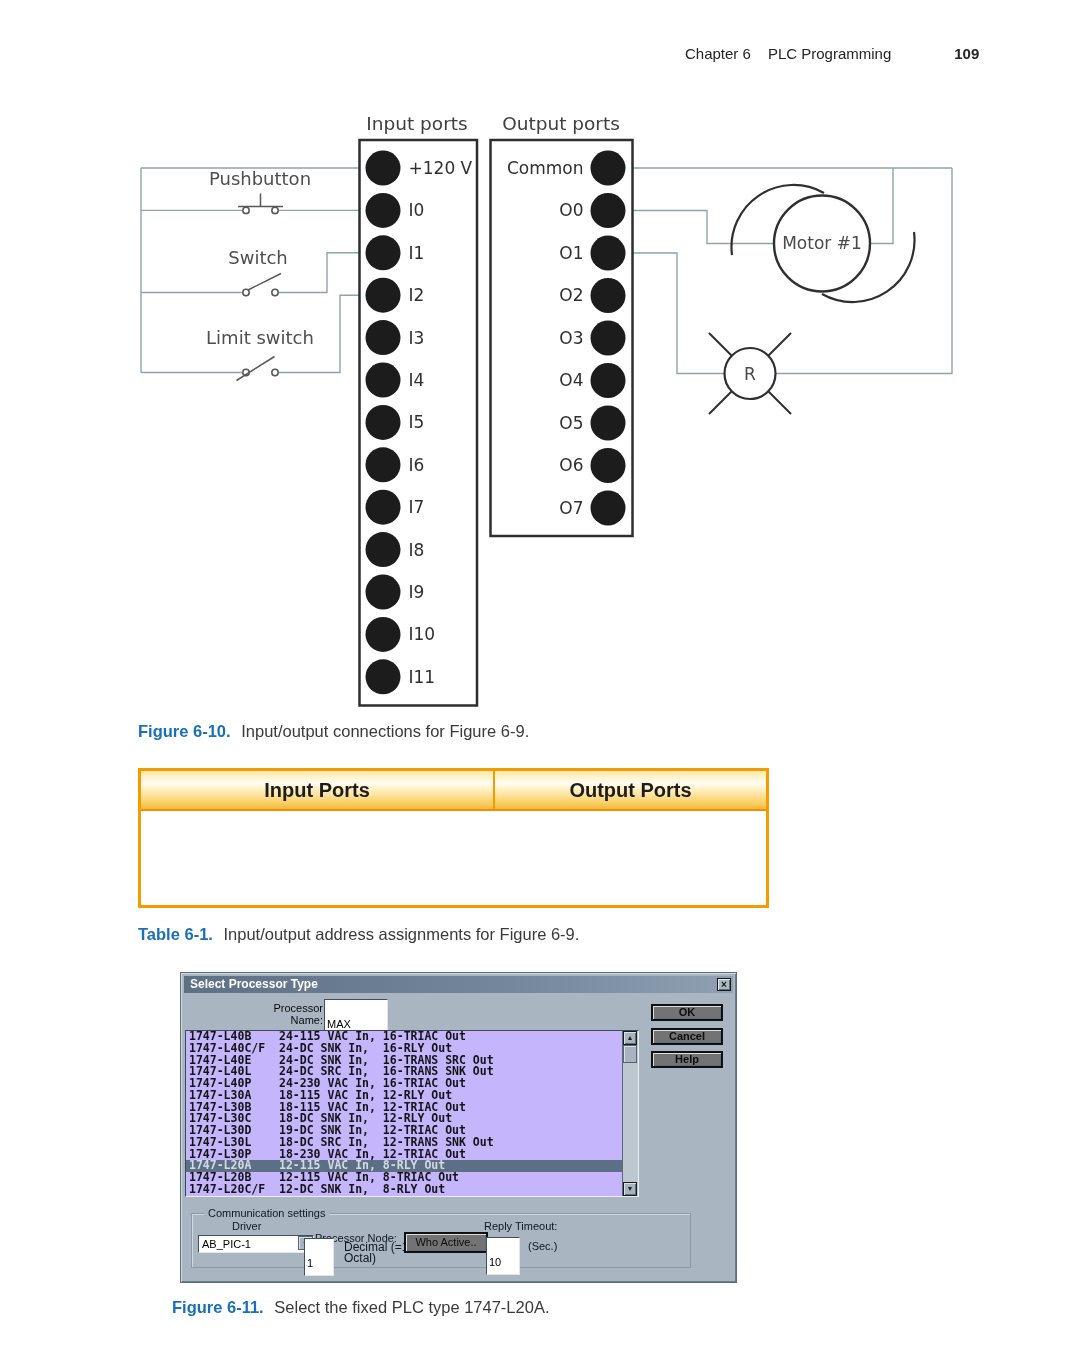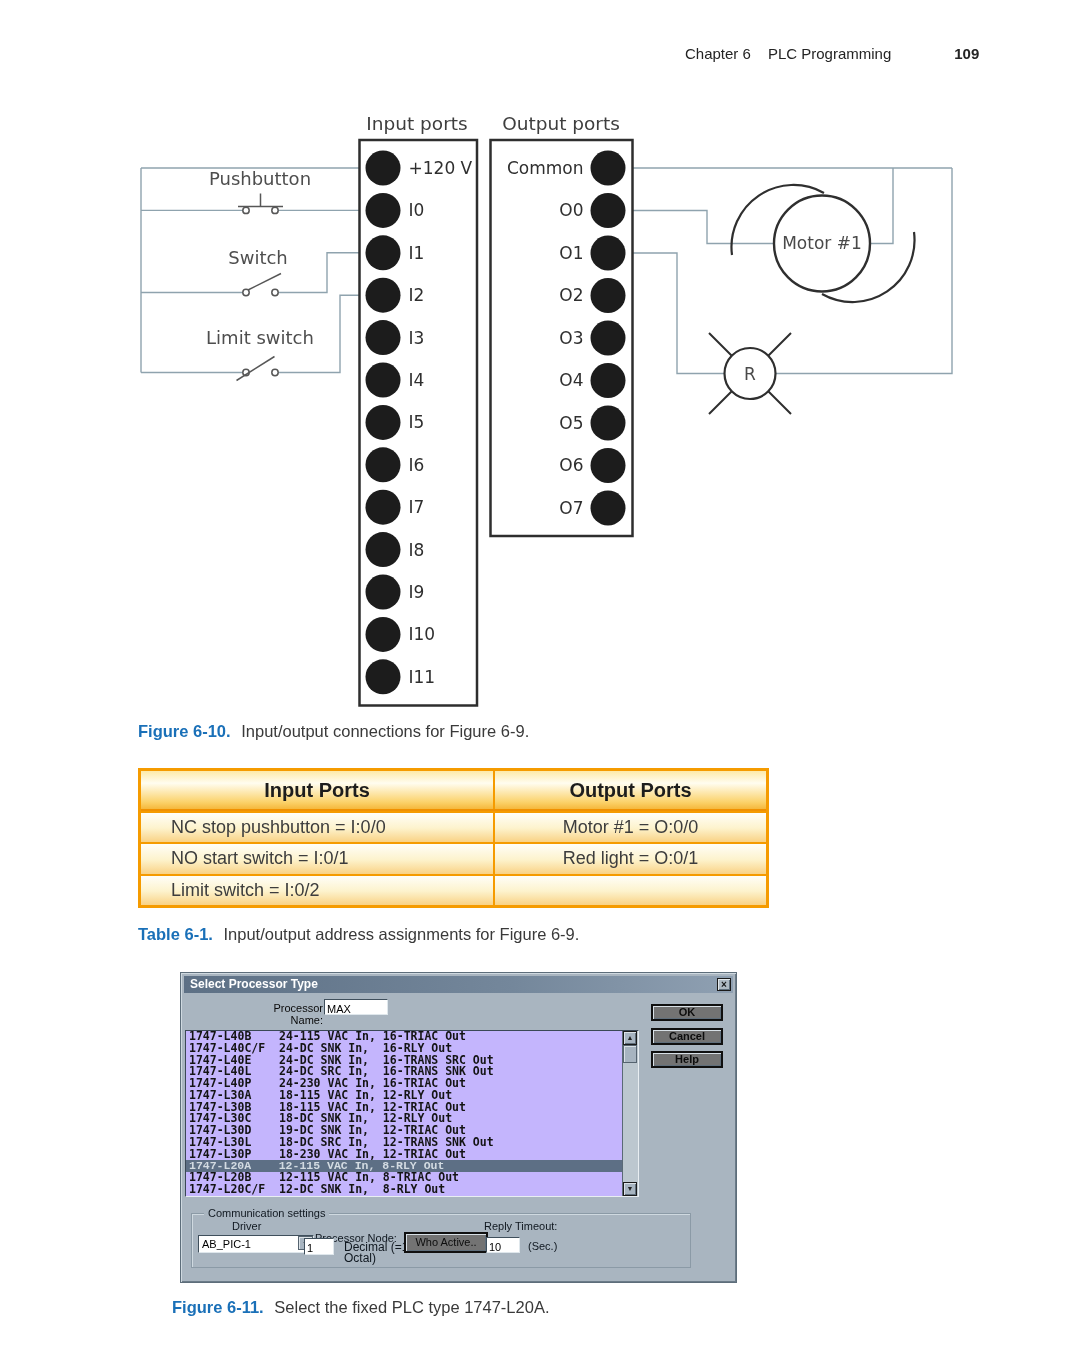--- a/index.html
+++ b/index.html
@@ -198,20 +198,6 @@
       <div class="t-cell c0">Input Ports</div>
       <div class="t-cell c1">Output Ports</div>
     </div>
-    <div id="t-body" style="display:flex;flex-direction:column;flex:1;">
-        <div class="t-row" style="border-top: 2px solid rgb(245, 155, 0);">
-          <div class="t-cell c0">NC stop pushbutton = I:0/0</div>
-          <div class="t-cell c1">Motor #1 = O:0/0</div>
-        </div>
-        <div class="t-row" style="border-top: 2px solid rgb(245, 155, 0);">
-          <div class="t-cell c0">NO start switch = I:0/1</div>
-          <div class="t-cell c1">Red light = O:0/1</div>
-        </div>
-        <div class="t-row" style="border-top: 2px solid rgb(245, 155, 0);">
-          <div class="t-cell c0">Limit switch = I:0/2</div>
-          <div class="t-cell c1"></div>
-        </div>
-      </div>
   </div>
 
   <div class="caption" style="left:138px;top:925px;">

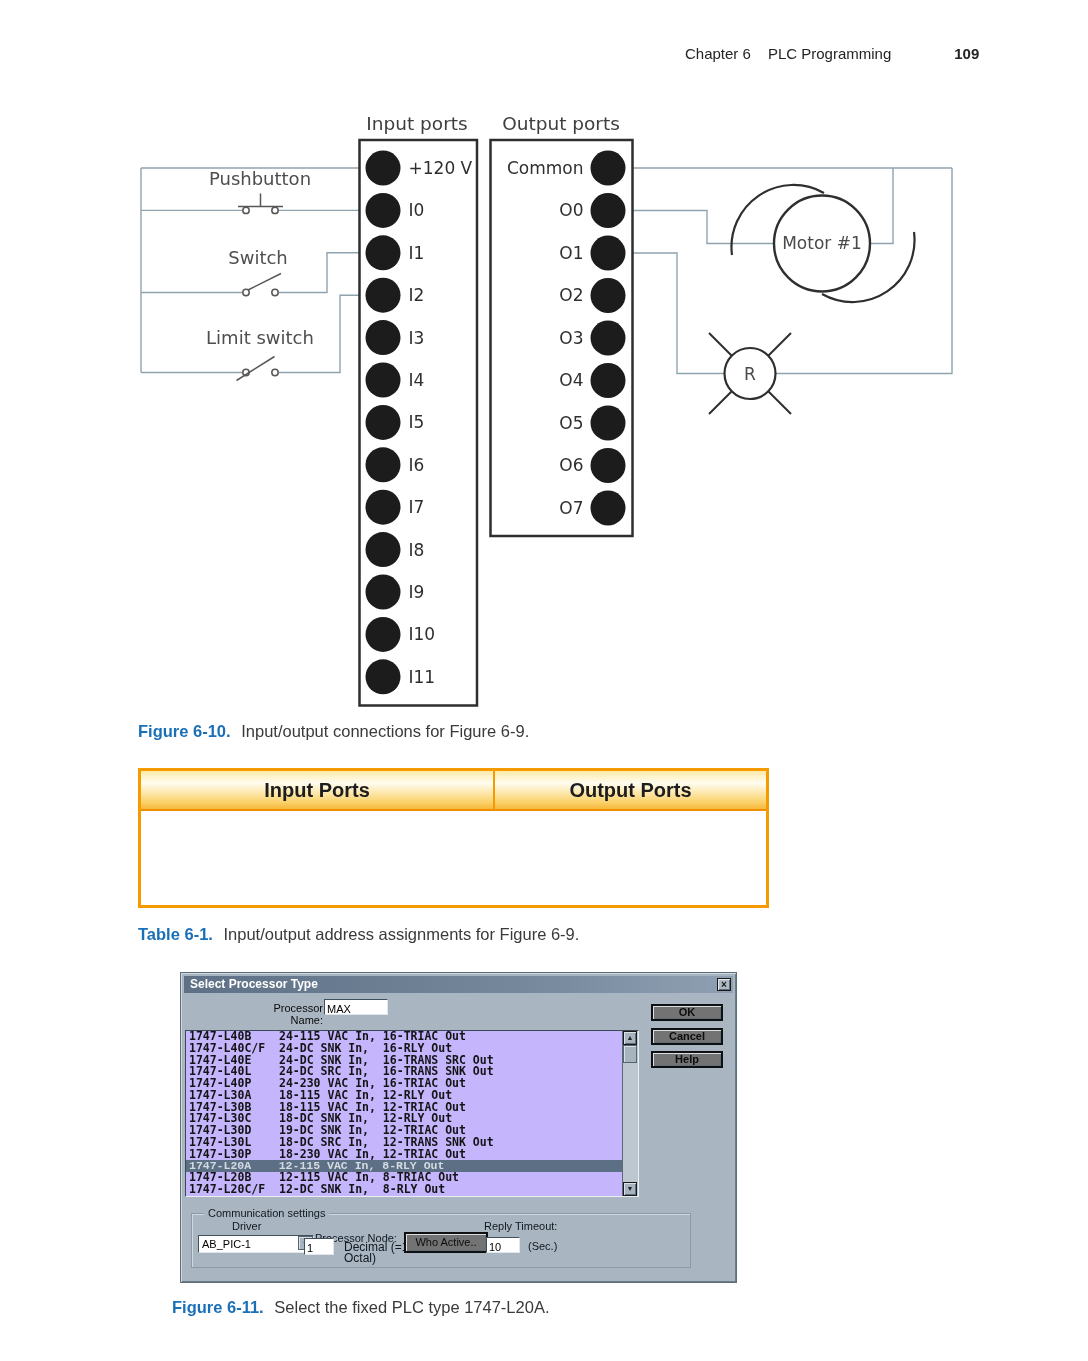--- a/index.html
+++ b/index.html
@@ -39,7 +39,7 @@
             font-size:10px;font-weight:700;color:#111;text-align:center;line-height:12px;box-sizing:border-box;}
   .pn-label{position:absolute;left:60px;top:29px;width:82px;text-align:right;}
   .sunken{background:#fff;border:1px solid #dfe7ec;border-top-color:#3f4f5c;border-left-color:#3f4f5c;
-          box-sizing:border-box;font-size:11px;color:#000;padding:3px 2px;overflow:hidden;white-space:nowrap;}
+          box-sizing:border-box;font-size:11px;color:#000;padding:18px 2px;overflow:hidden;white-space:nowrap;}
   .pn-field{position:absolute;left:143px;top:26px;width:64px;height:16px;}
   .btn3d{position:absolute;left:470px;width:72px;height:17px;background:#737373;
          border:2px solid #101010;box-shadow:inset 1px 1px 0 #d8e0e6,inset -1px -1px 0 #5f6e7b;

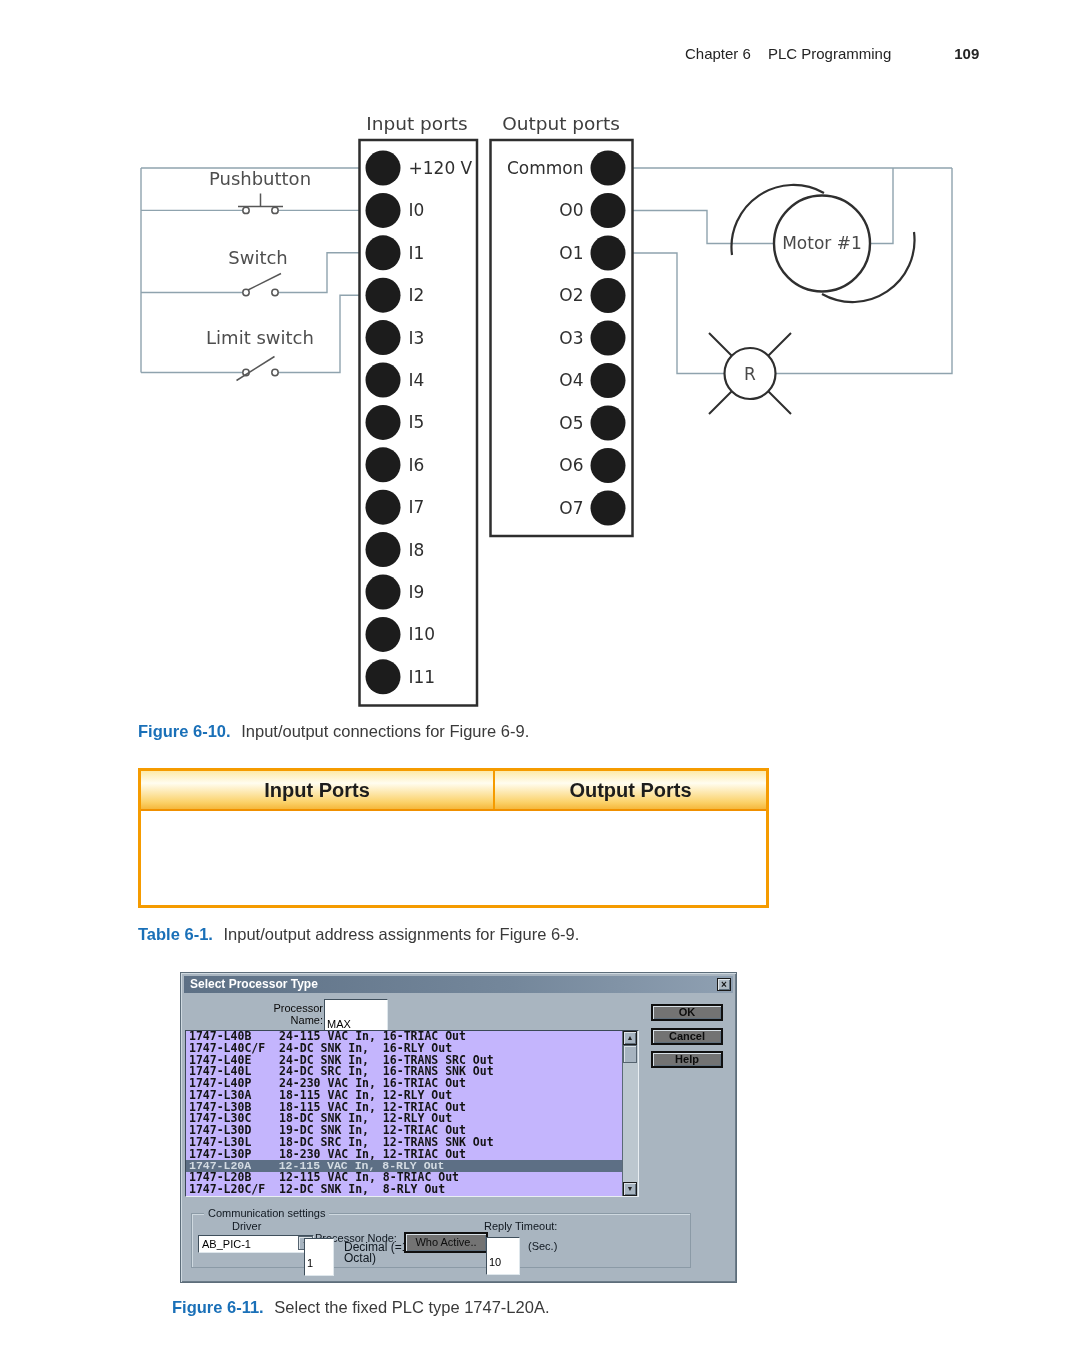--- a/index.html
+++ b/index.html
@@ -49,7 +49,7 @@
   .rows{position:absolute;left:0;top:0;right:15px;bottom:0;overflow:hidden;}
   .lrow{height:11.78px;line-height:11.8px;font-family:"DejaVu Sans Mono",monospace;
         font-size:11.5px;font-weight:700;color:#141414;white-space:pre;padding-left:3px;}
-  .lrow.sel{background:#5d6f85;color:#d3dbe2;font-family:Liberation Mono, monospace;}
+  .lrow.sel{background:#5d6f85;color:#d3dbe2;}
   .sb{position:absolute;top:0;right:0;bottom:0;width:15px;background:#bcc7cf;border-left:1px solid #5a6a76;}
   .sb-btn{position:absolute;left:0;width:14px;height:14px;background:#a7b4c0;
           border:1px solid #1a1a1a;box-shadow:inset 1px 1px 0 #dbe2e7,inset -1px -1px 0 #5f6e7b;

